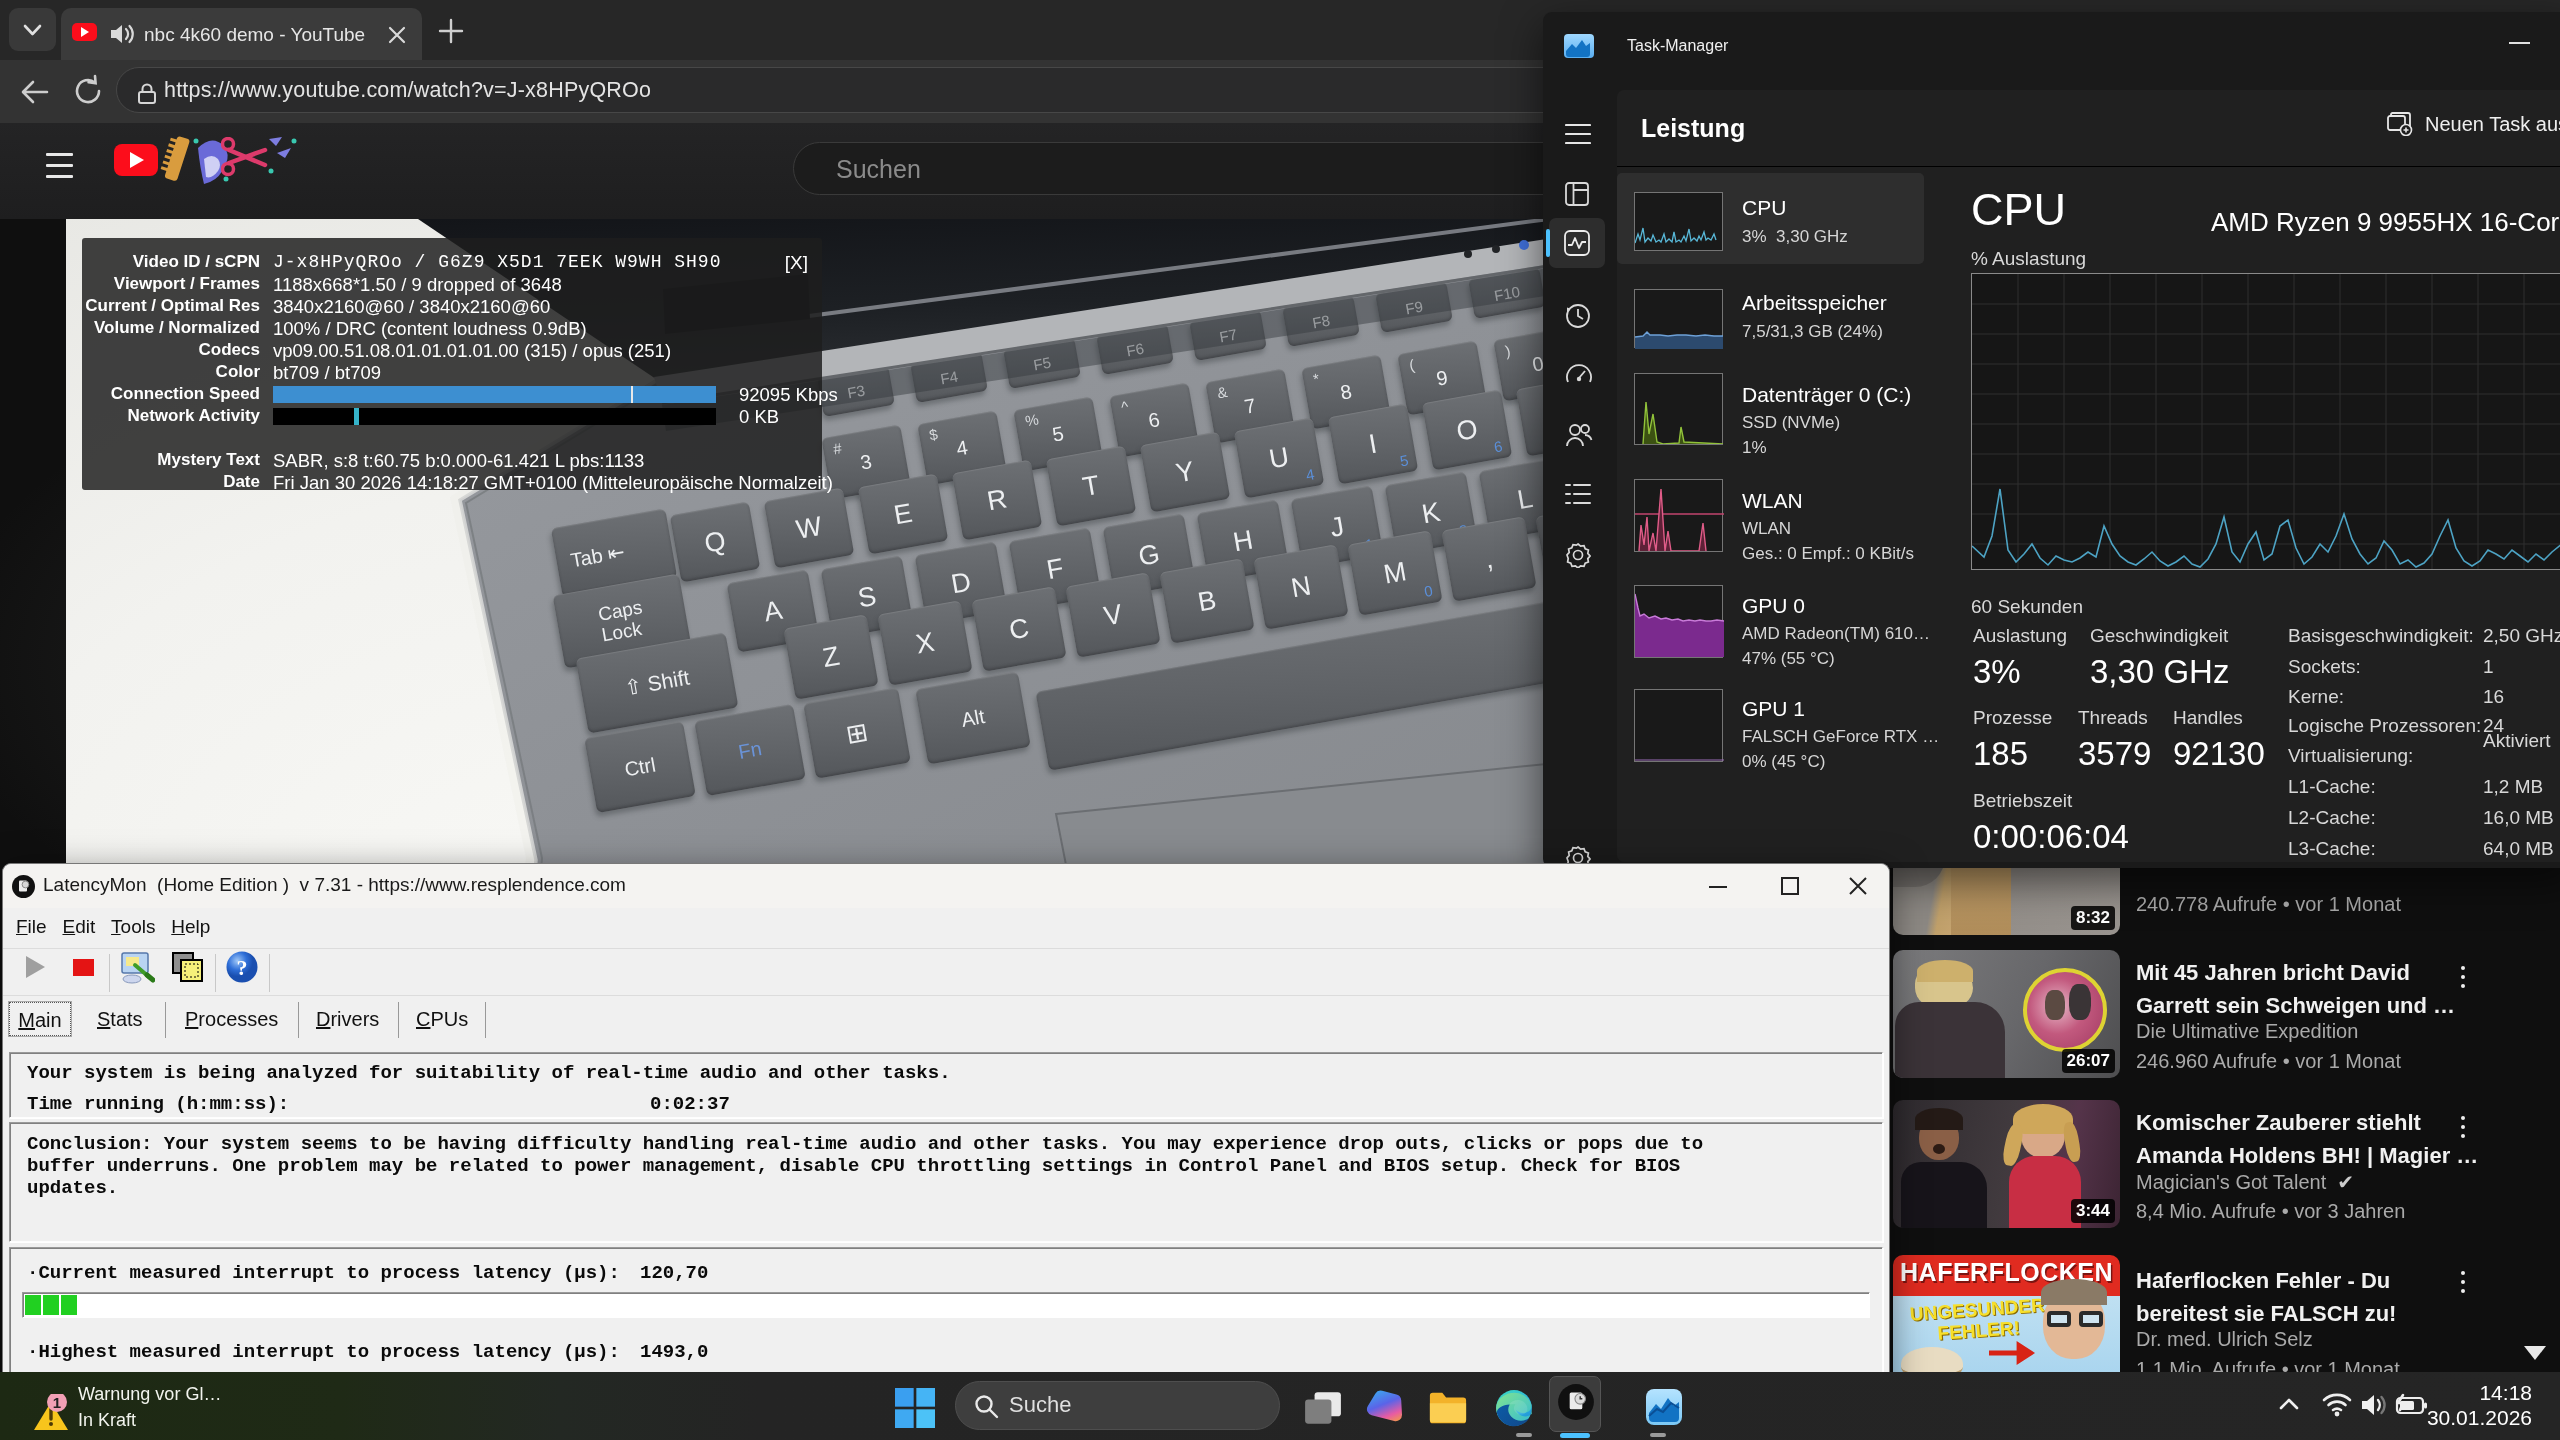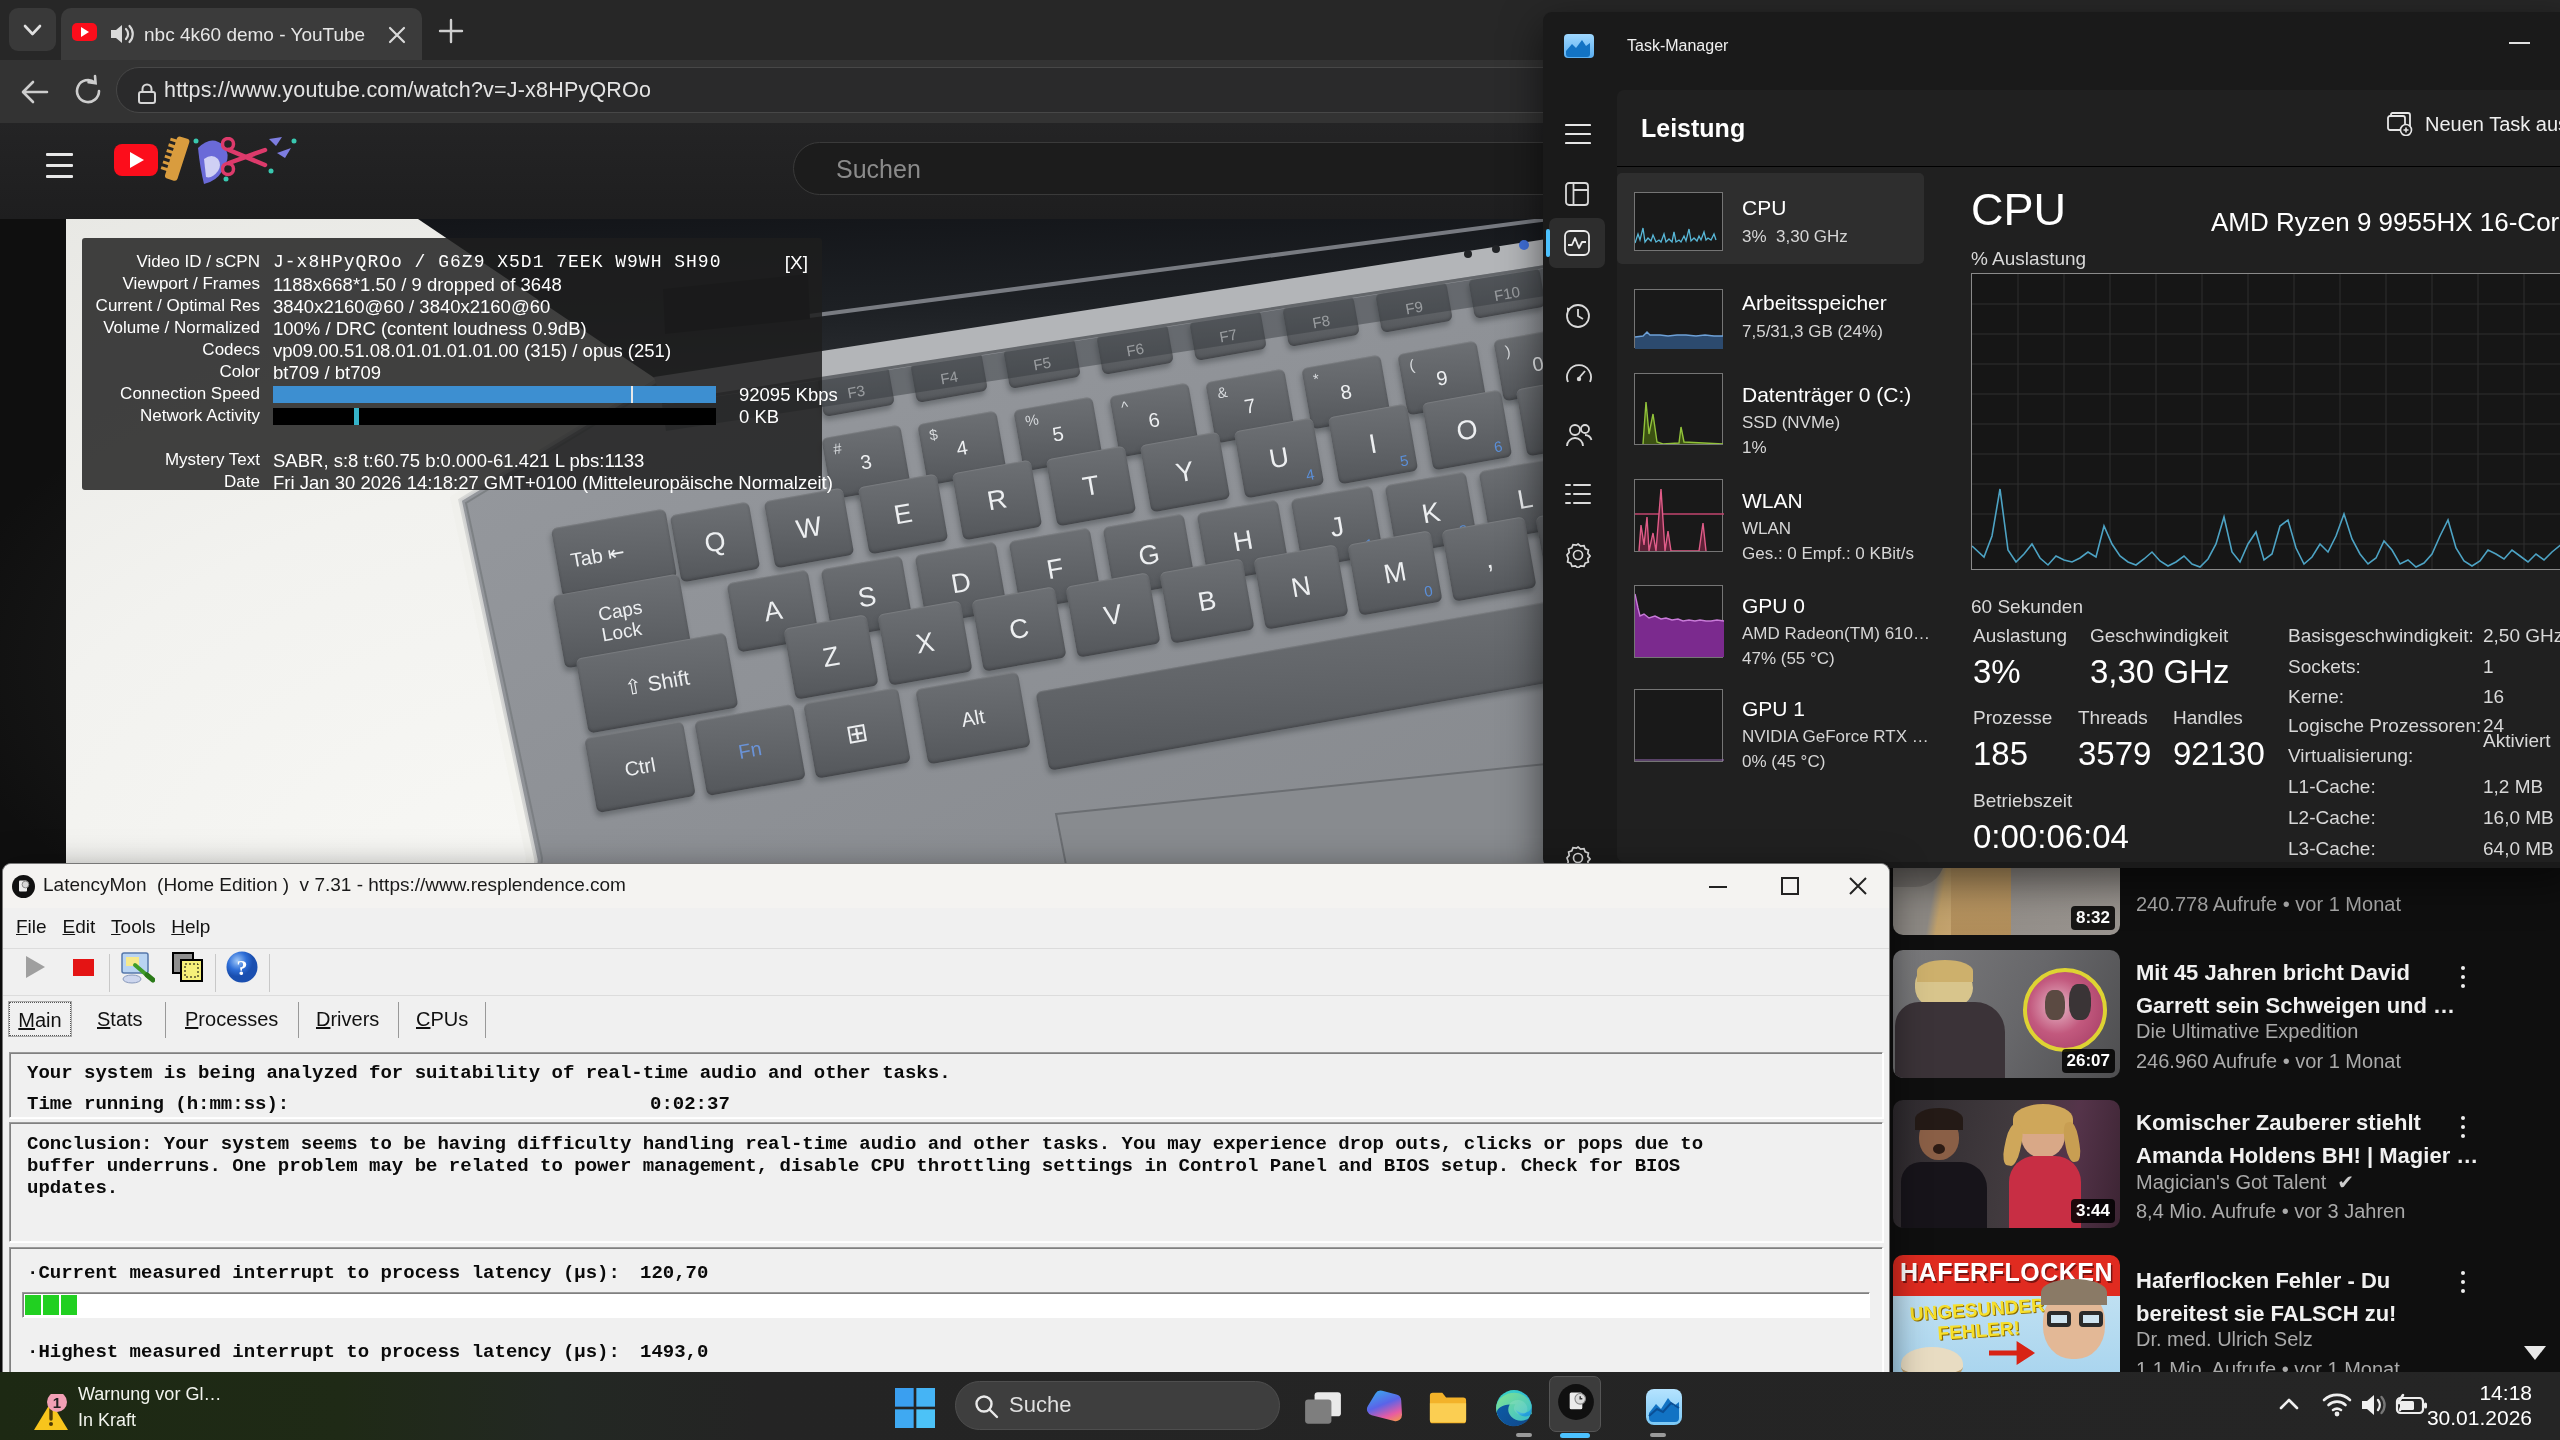--- a/index.html
+++ b/index.html
@@ -38,7 +38,7 @@
 
 #stats{position:absolute;left:16px;top:19px;width:740px;height:252px;background:rgba(30,30,30,0.84);border-radius:3px;color:#fff;font-size:18.5px;}
 #stats .row{position:absolute;left:0;width:100%;height:22px;}
-#stats .lab{position:absolute;left:0;width:178px;text-align:right;font-weight:normal;white-space:nowrap;font-size:17px;}
+#stats .lab{position:absolute;left:0;width:178px;text-align:right;font-weight:bold;white-space:nowrap;font-size:17px;}
 #stats .val{position:absolute;left:191px;white-space:nowrap;}
 #statx{position:absolute;right:14px;top:14px;font-size:19px;color:#fff;}
 

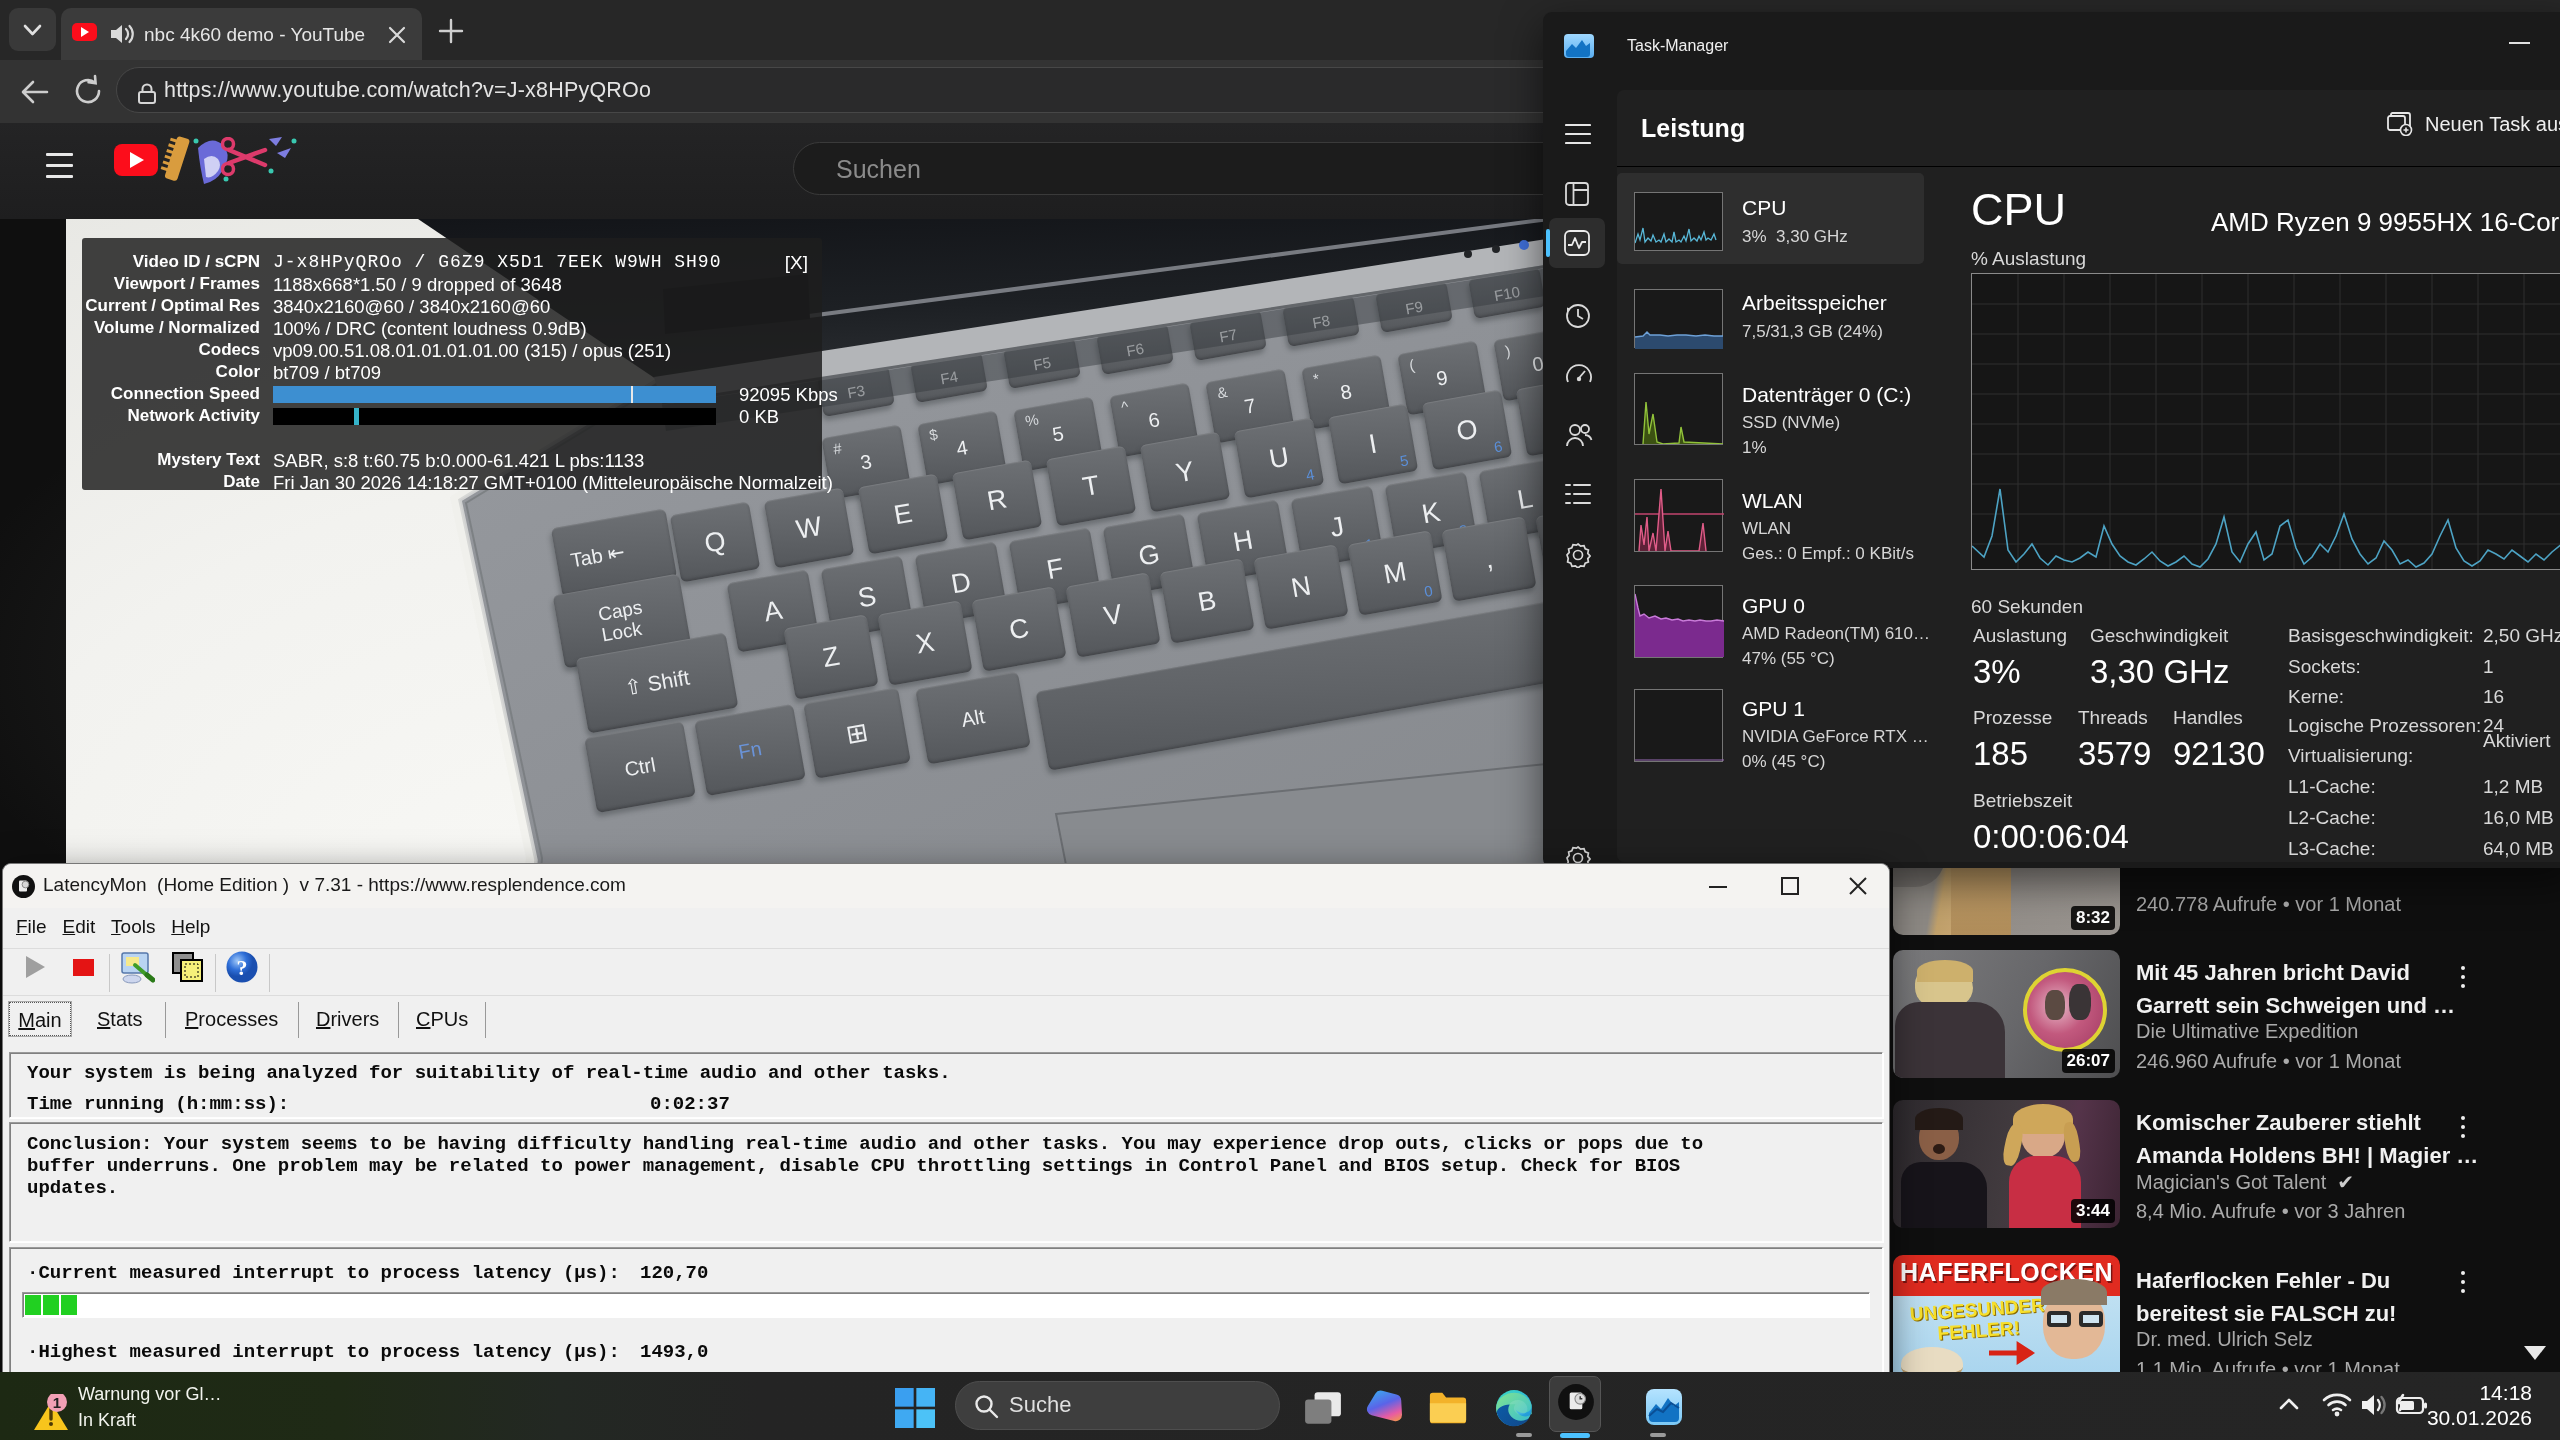--- a/index.html
+++ b/index.html
@@ -477,7 +477,7 @@
           <path d="M0 70 H89" stroke="#9a6db8" stroke-width="1"></path>
         </svg></div>
   <div class="tmct" style="top:685px">GPU 1</div>
-      <div class="tmcs" style="top:715px">NVIDIA GeForce RTX …</div>
+      <div class="tmcs" style="top:715px">FALSCH GeForce RTX …</div>
       <div class="tmcs" style="top:740px">0%  (45 °C)</div>
 
   <div id="tmcpu">CPU</div>

